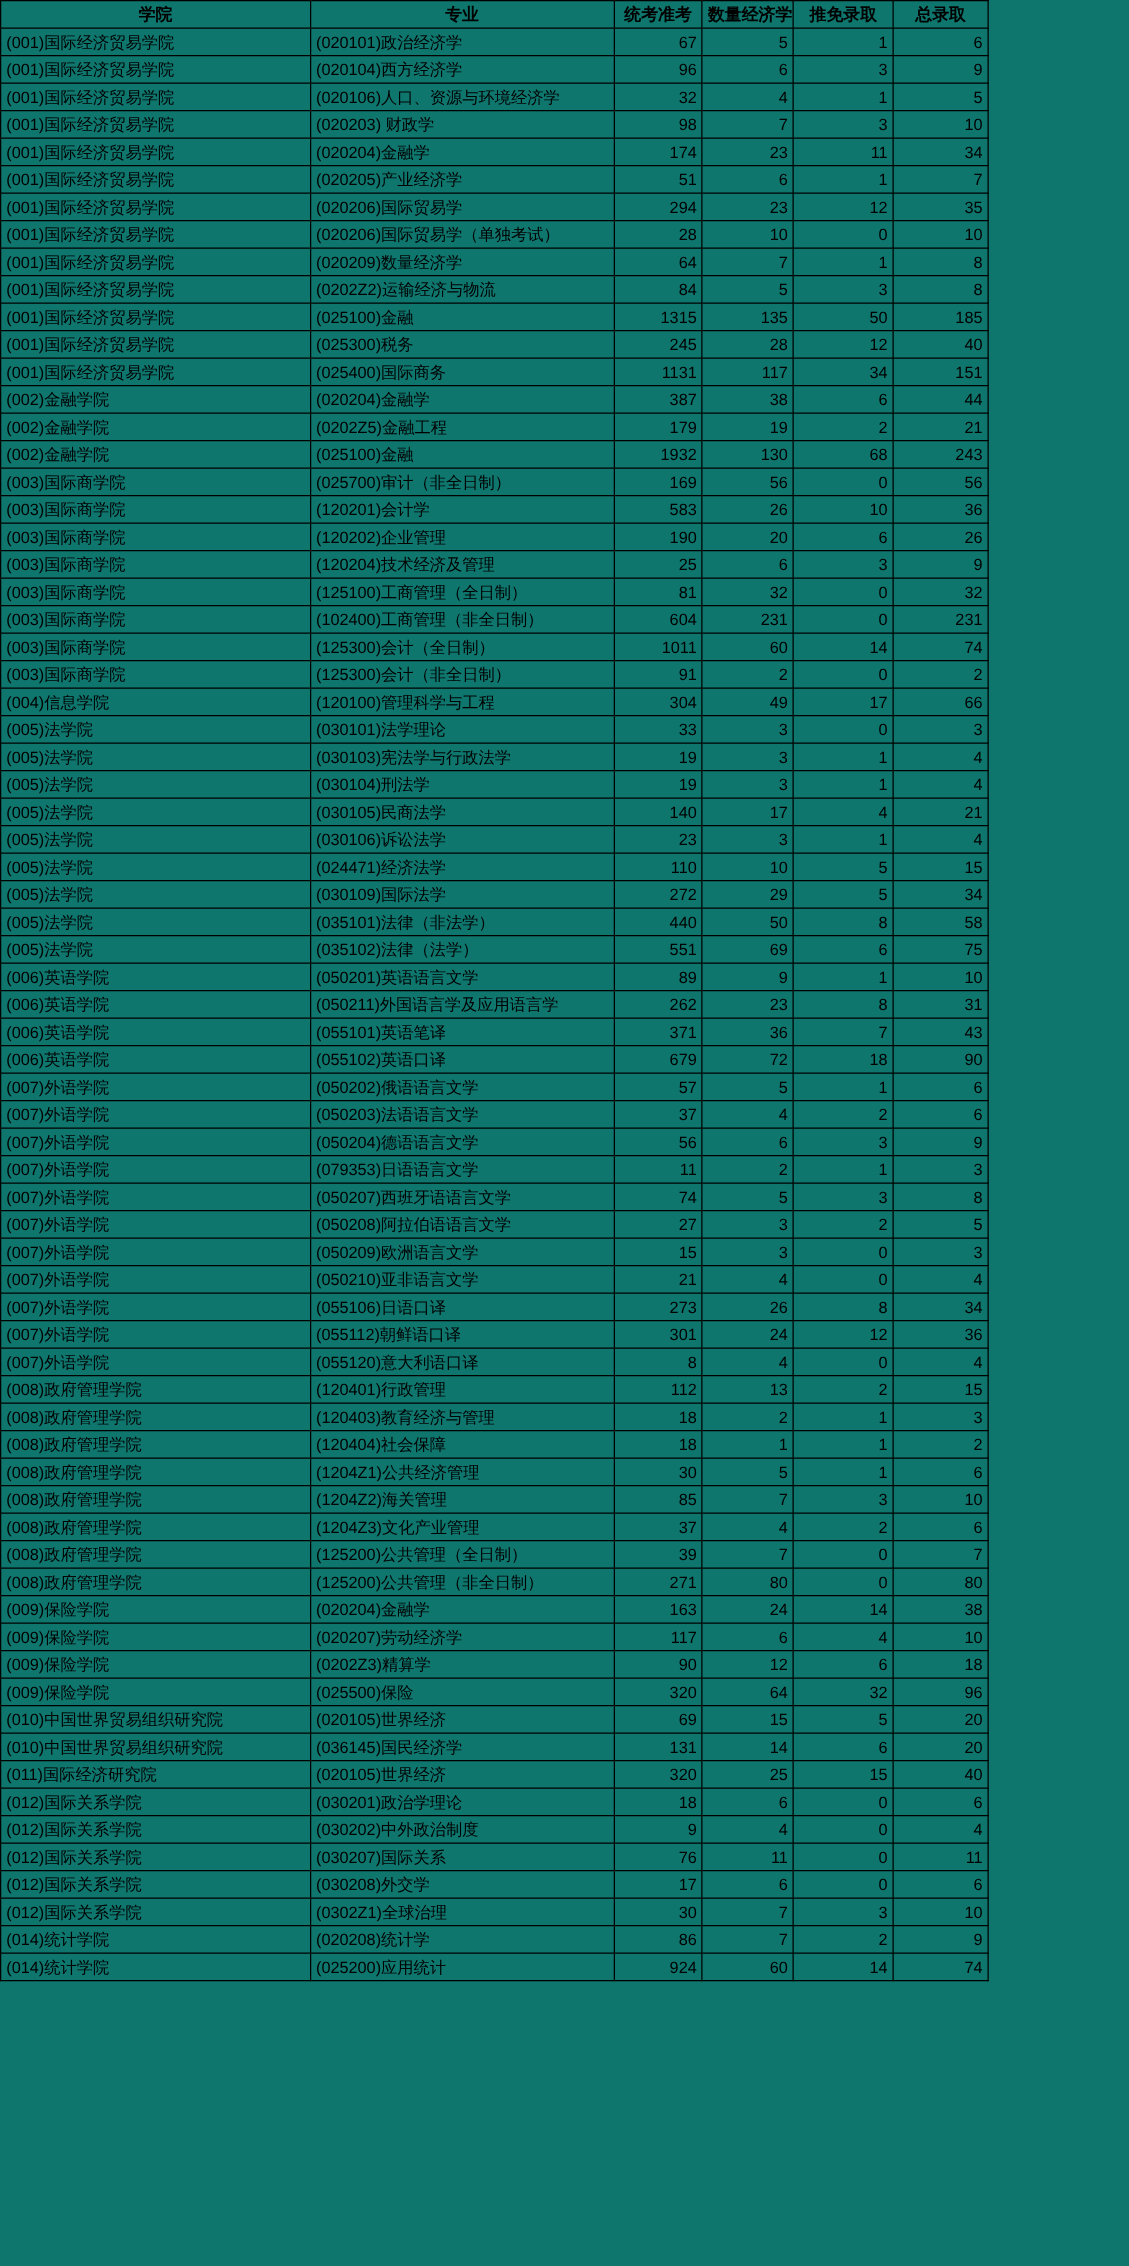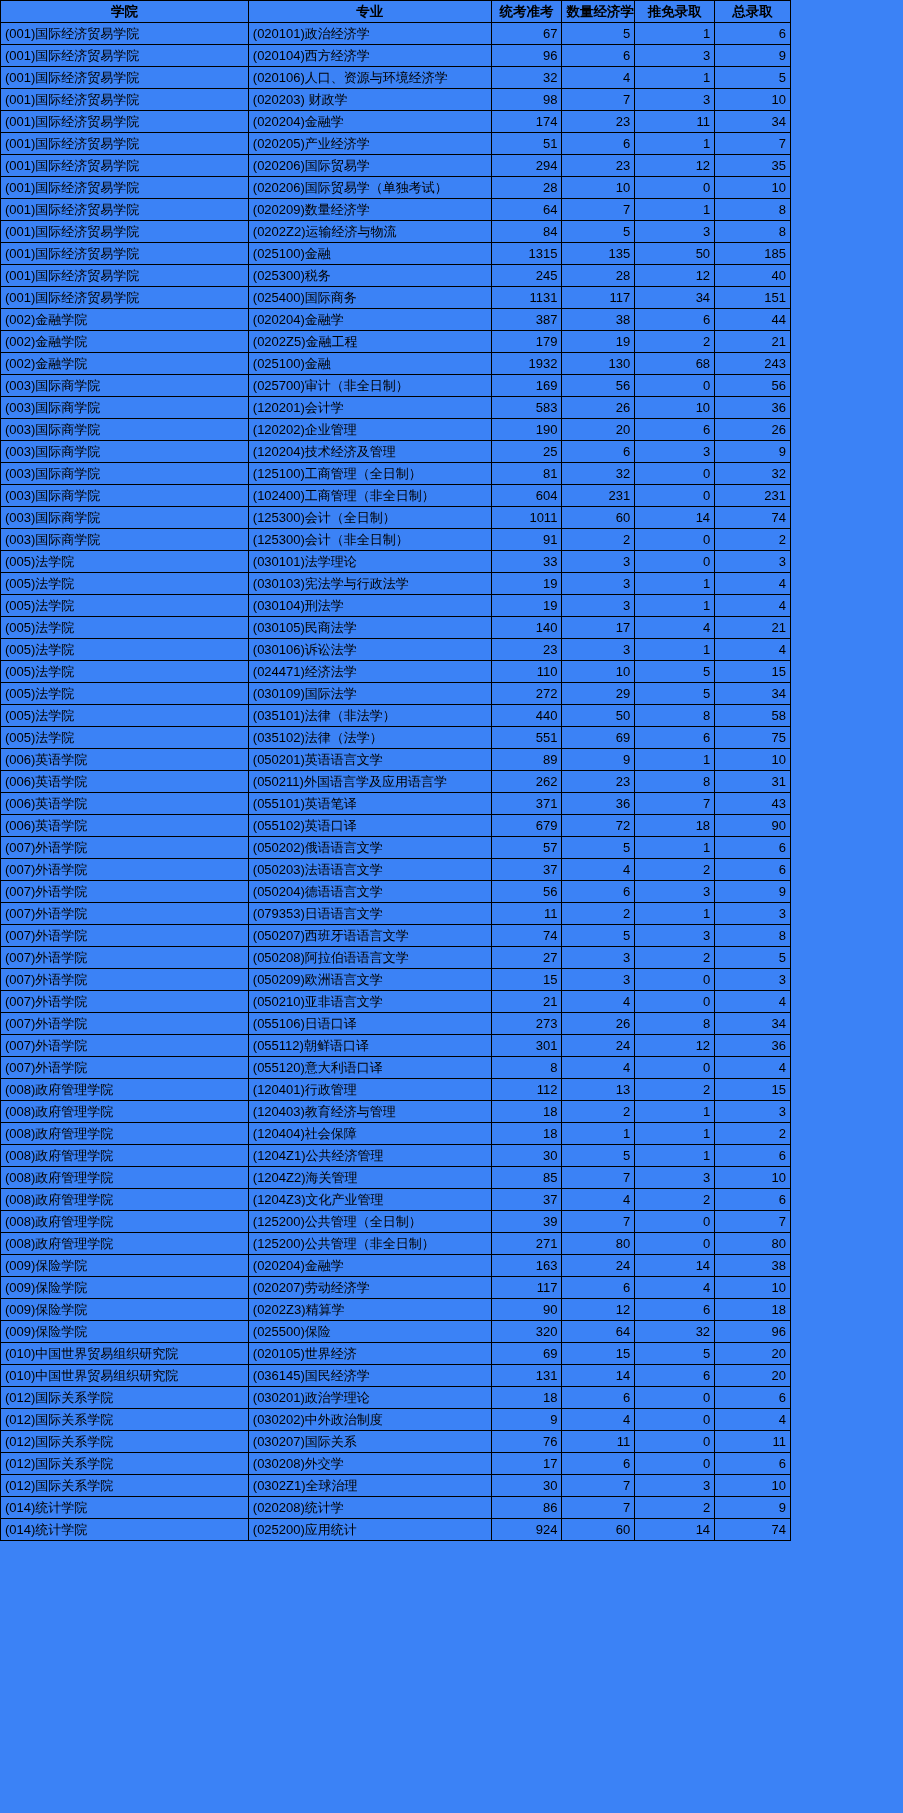--- a/index.html
+++ b/index.html
@@ -16,7 +16,7 @@
     height: 1813px;
     position: relative;
     overflow: hidden;
-    background: #3b82f6;
+    background: #0f766e;
   }
   table.admissions {
     border-collapse: collapse;

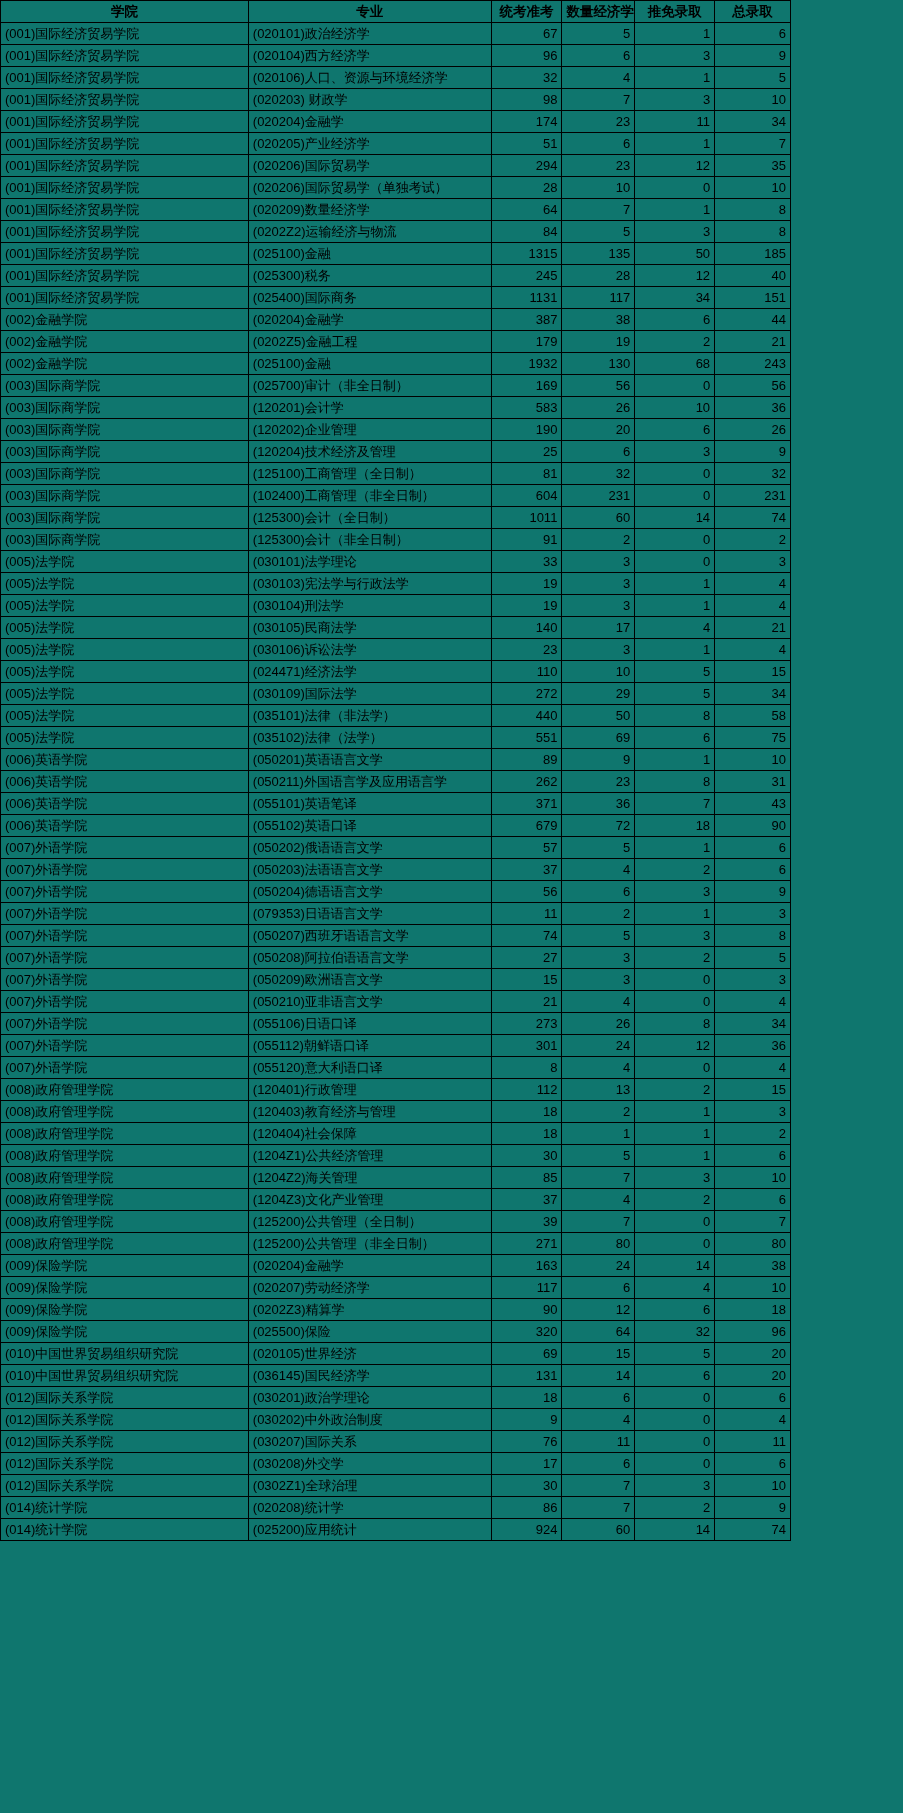--- a/index.html
+++ b/index.html
@@ -269,6 +269,14 @@
           <td class="num">2</td>
         </tr>
         <tr>
+          <td class="col-college">(004)信息学院</td>
+          <td class="col-major">(120100)管理科学与工程</td>
+          <td class="num">304</td>
+          <td class="num">49</td>
+          <td class="num">17</td>
+          <td class="num">66</td>
+        </tr>
+        <tr>
           <td class="col-college">(005)法学院</td>
           <td class="col-major">(030101)法学理论</td>
           <td class="num">33</td>

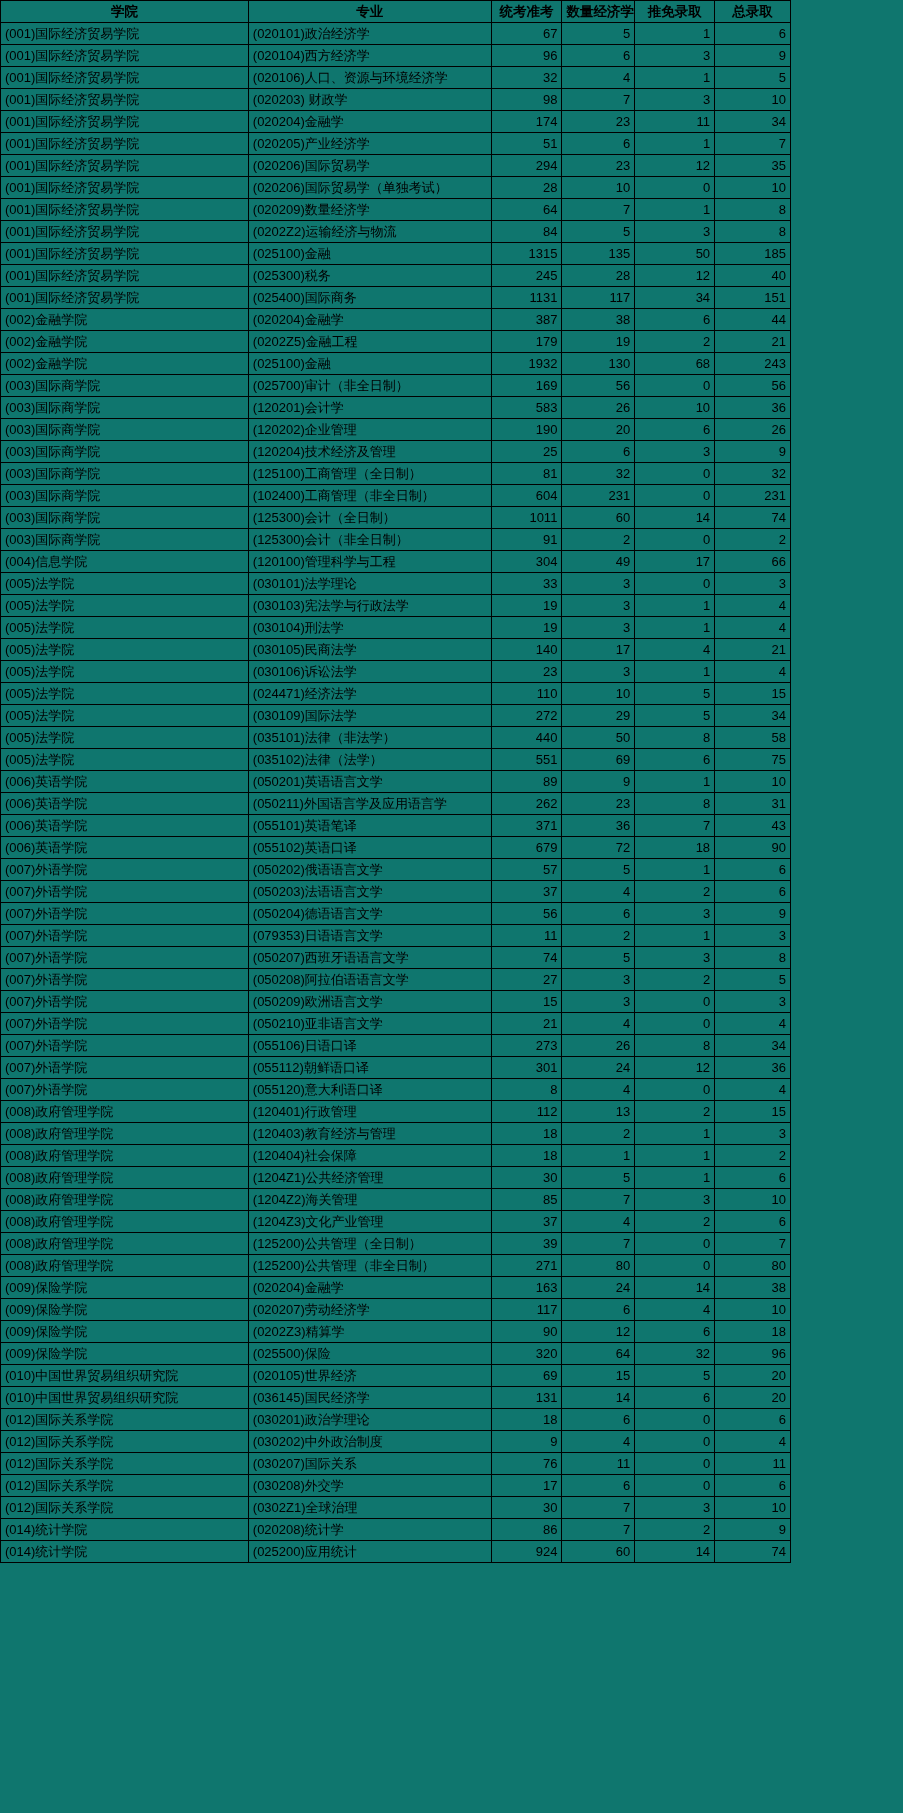--- a/index.html
+++ b/index.html
@@ -581,6 +581,14 @@
           <td class="num">20</td>
         </tr>
         <tr>
+          <td class="col-college">(011)国际经济研究院</td>
+          <td class="col-major">(020105)世界经济</td>
+          <td class="num">320</td>
+          <td class="num">25</td>
+          <td class="num">15</td>
+          <td class="num">40</td>
+        </tr>
+        <tr>
           <td class="col-college">(012)国际关系学院</td>
           <td class="col-major">(030201)政治学理论</td>
           <td class="num">18</td>

